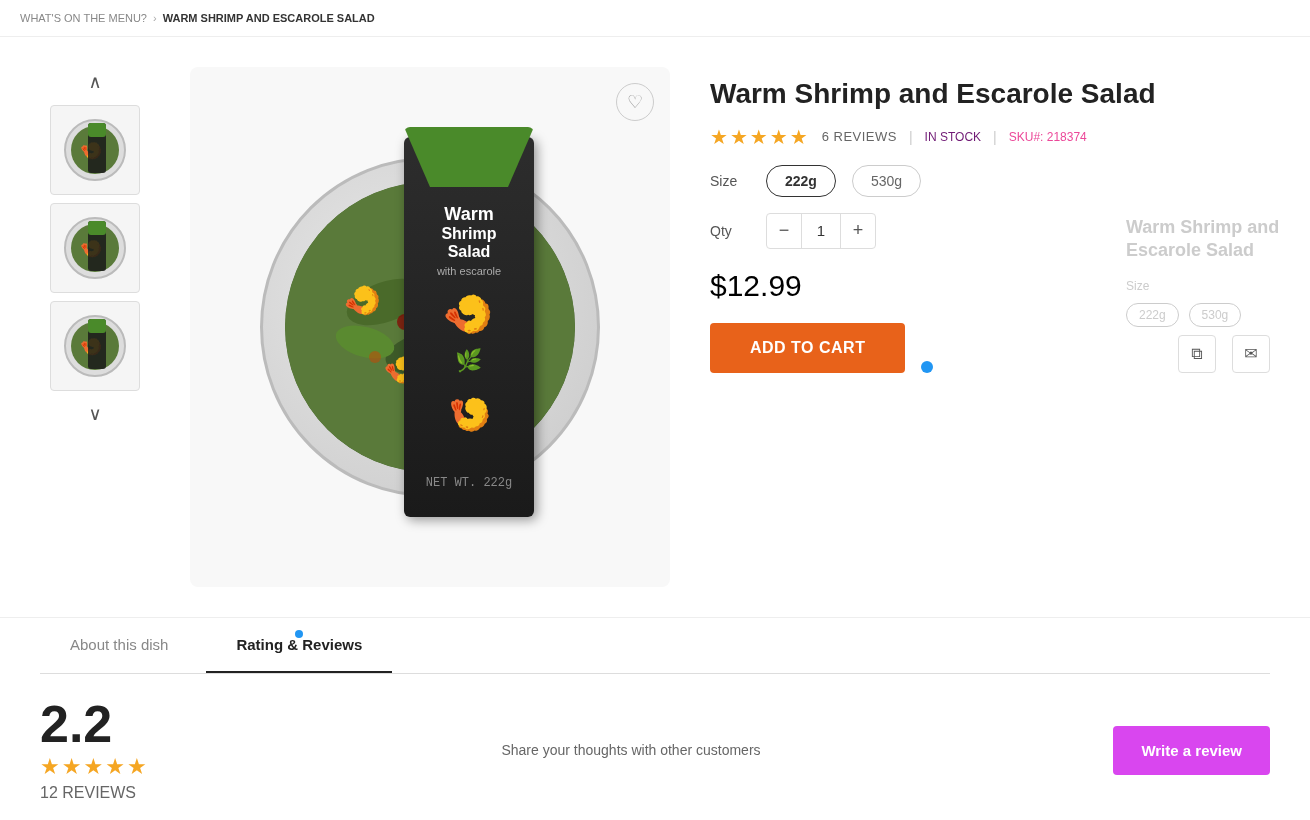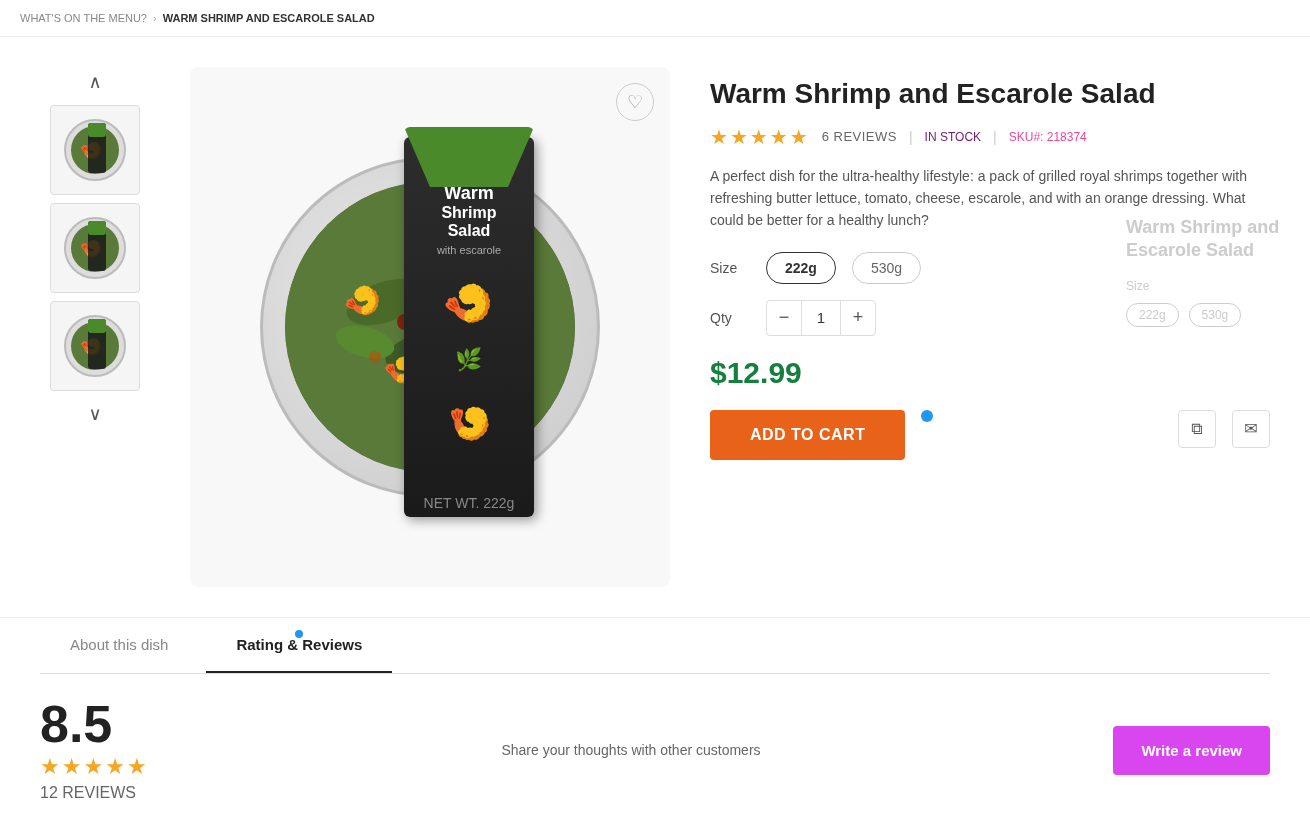--- a/index.html
+++ b/index.html
@@ -467,7 +467,6 @@
       </span>
     </div>
 
-    <p class="description">A perfect dish for the ultra-healthy lifestyle: a pack of grilled royal shrimps together with refreshing butter lettuce, tomato, cheese, escarole, and with an orange dressing. What could be better for a healthy lunch?</p>
 
     <div class="option-row">
       <span class="option-label">Size</span>

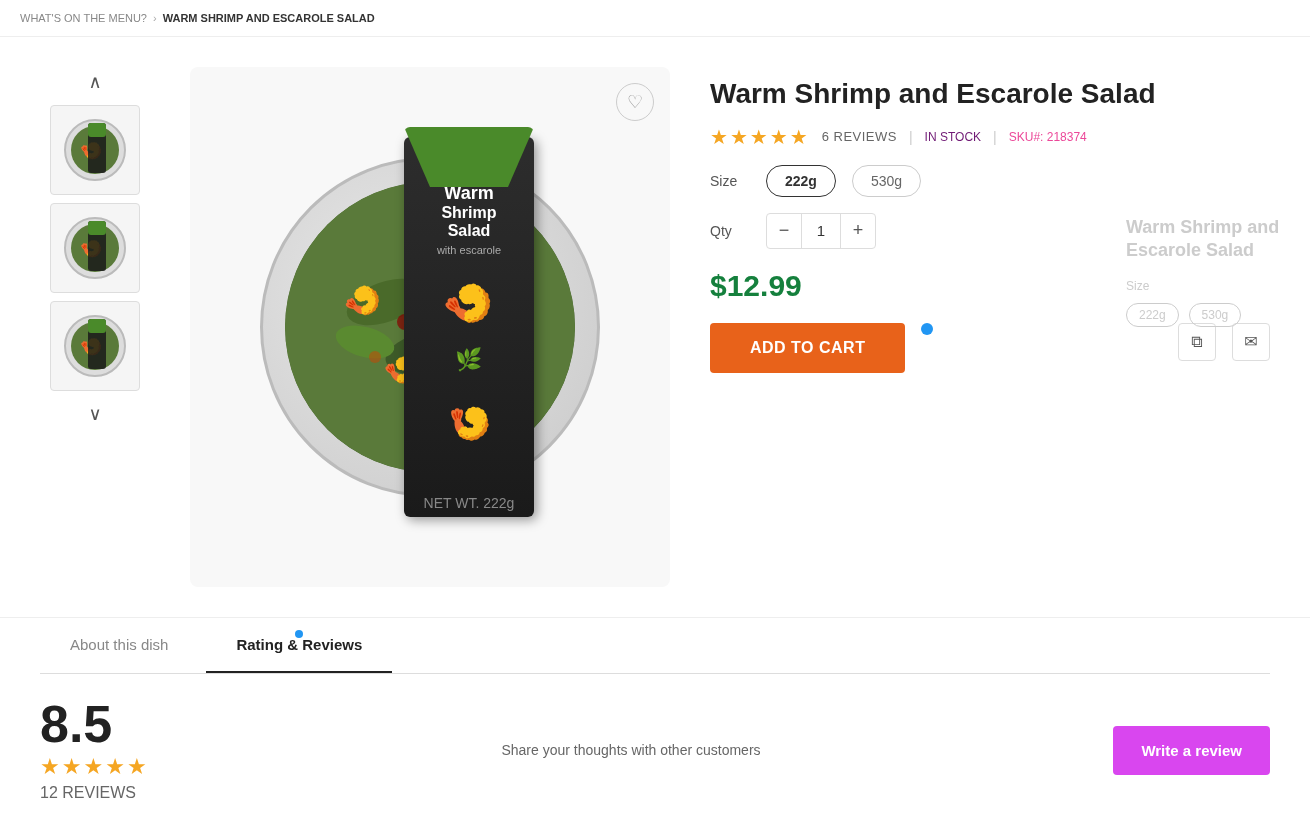--- a/index.html
+++ b/index.html
@@ -127,7 +127,6 @@
       justify-content: center;
       padding: 16px;
       box-shadow: 3px 3px 12px rgba(0,0,0,0.4);
-      gap: 10px;
     }
     .package-top-green {
       position: absolute;

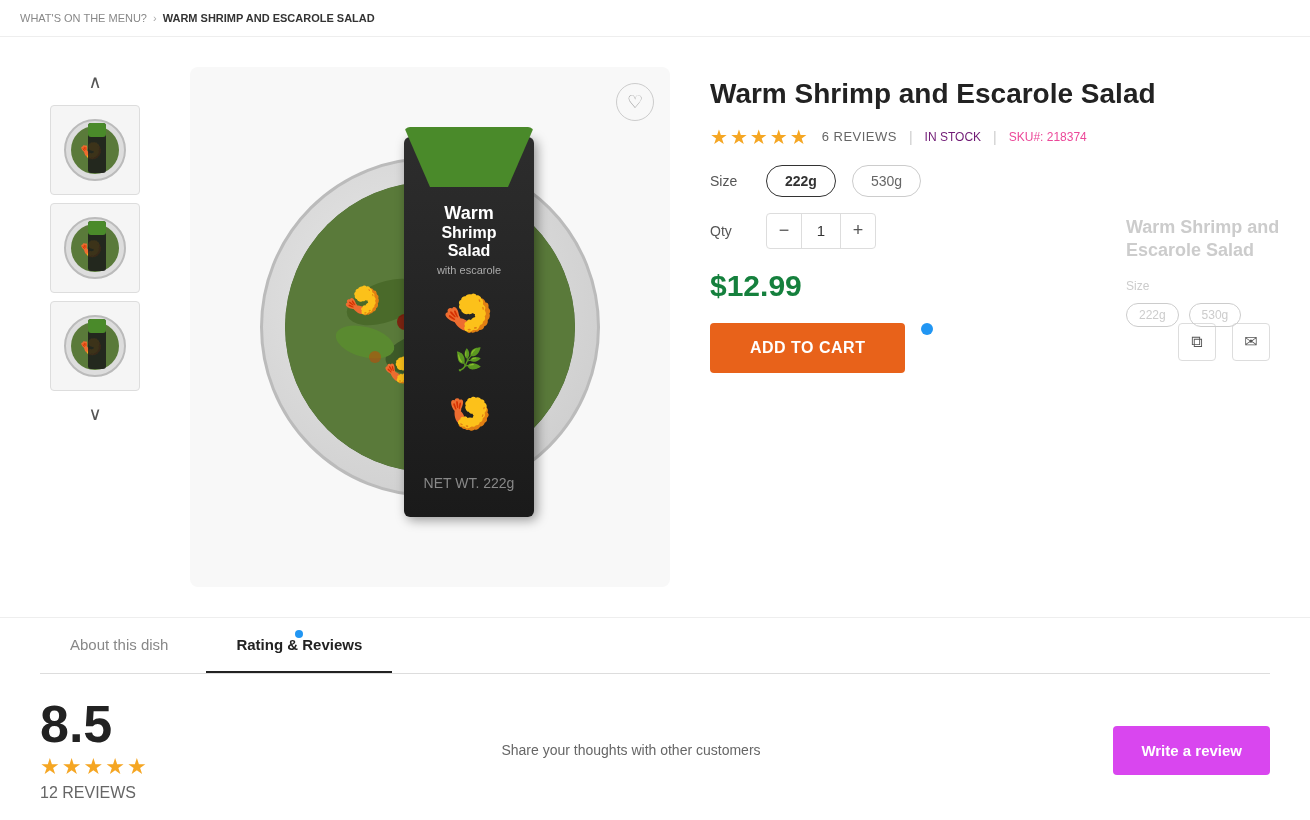--- a/index.html
+++ b/index.html
@@ -229,8 +229,8 @@
     
     .price {
       font-size: 30px;
-      font-weight: 700;
-      color: #15803d;
+      font-weight: 400;
+      color: #000000;
       margin: 20px 0;
     }
 

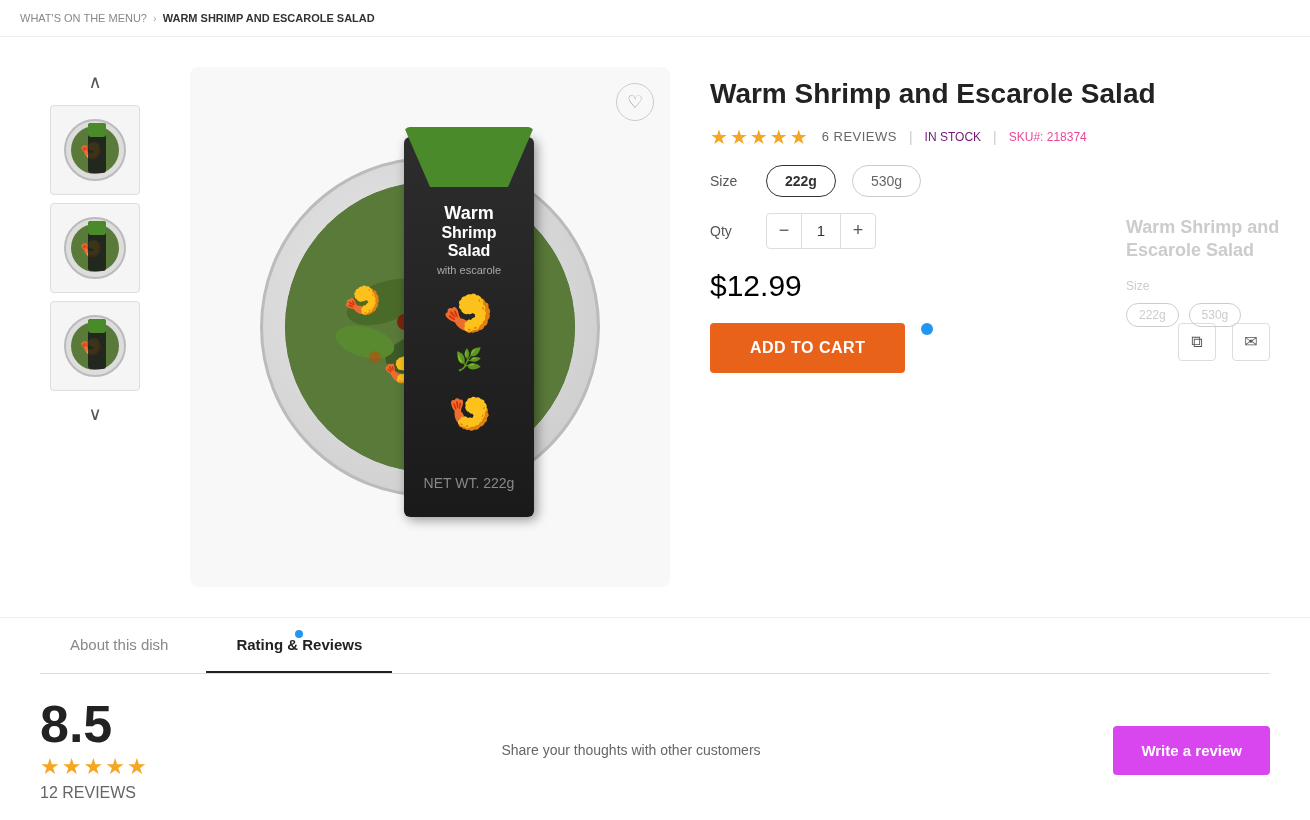--- a/index.html
+++ b/index.html
@@ -237,7 +237,7 @@
     
     .cart-row {
       display: flex;
-      align-items: flex-start;
+      align-items: flex-end;
       gap: 16px;
     }
     .add-to-cart-btn {

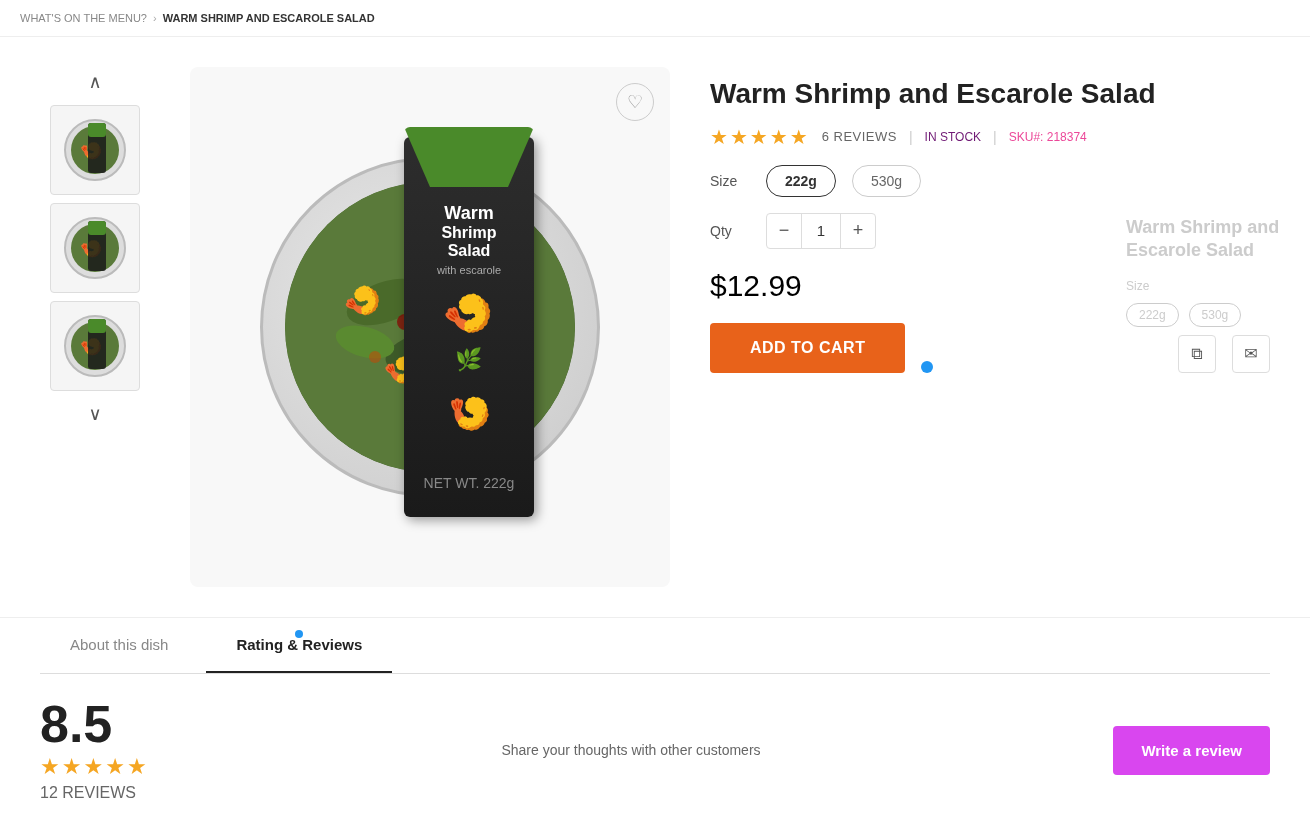--- a/index.html
+++ b/index.html
@@ -148,7 +148,7 @@
     .package-shrimp-img { font-size: 40px; margin-top: 16px; transform: rotate(-20deg); }
     .package-leaf { font-size: 22px; color: #6ab832; margin-top: 8px; }
     .package-bottom-shrimp { font-size: 36px; margin-top: 20px; transform: rotate(15deg); }
-    .net-weight { font-size: 14px; color: #888; margin-top: 40px; }
+    .net-weight { font-size: 12px; color: #888; margin-top: 40px; font-family: Liberation Mono, monospace; }
 
     
     .product-info {

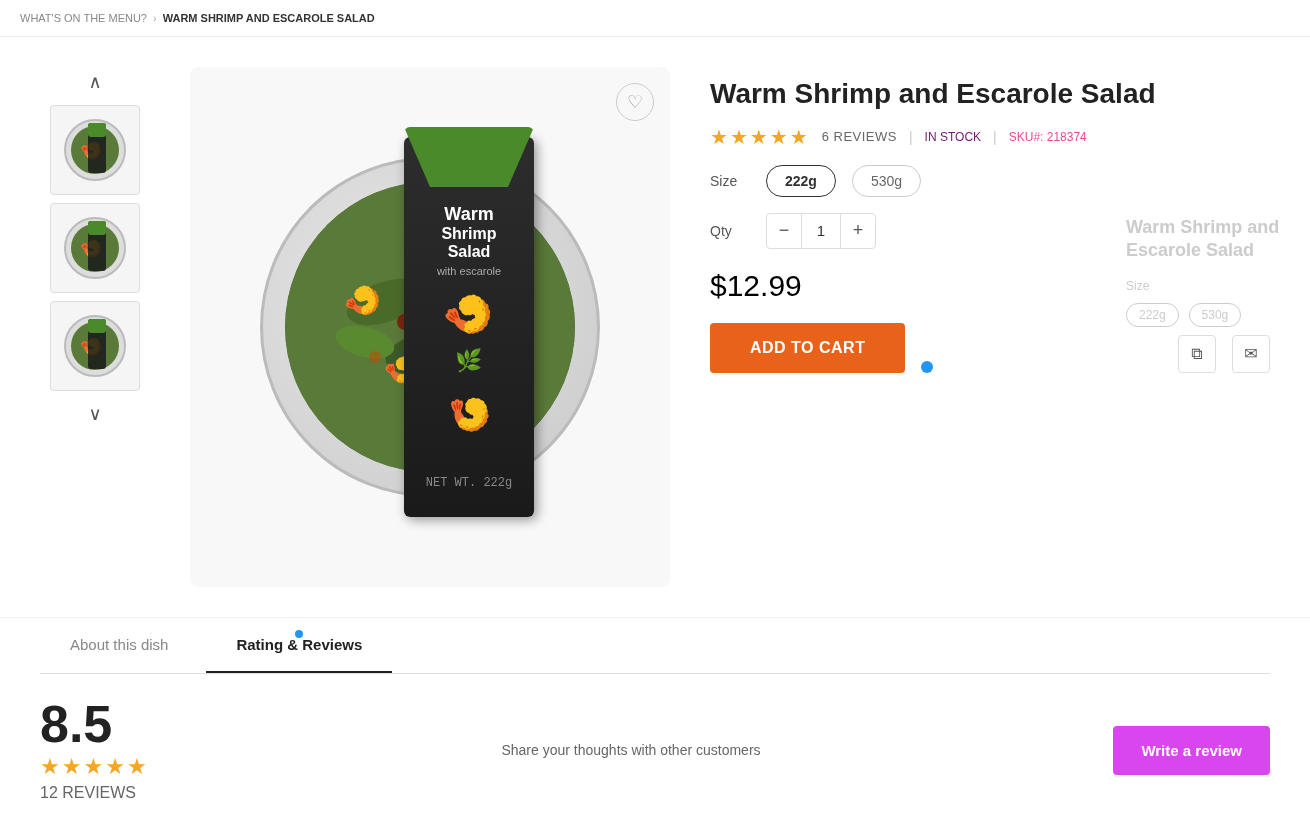--- a/index.html
+++ b/index.html
@@ -509,7 +509,7 @@
 
 <div class="reviews-section">
   <div>
-    <div class="rating-big">8.5</div>
+    <div class="rating-big">2.2</div>
     <div class="stars-big">★★★★★</div>
     <div class="reviews-count-big">12 REVIEWS</div>
   </div>

